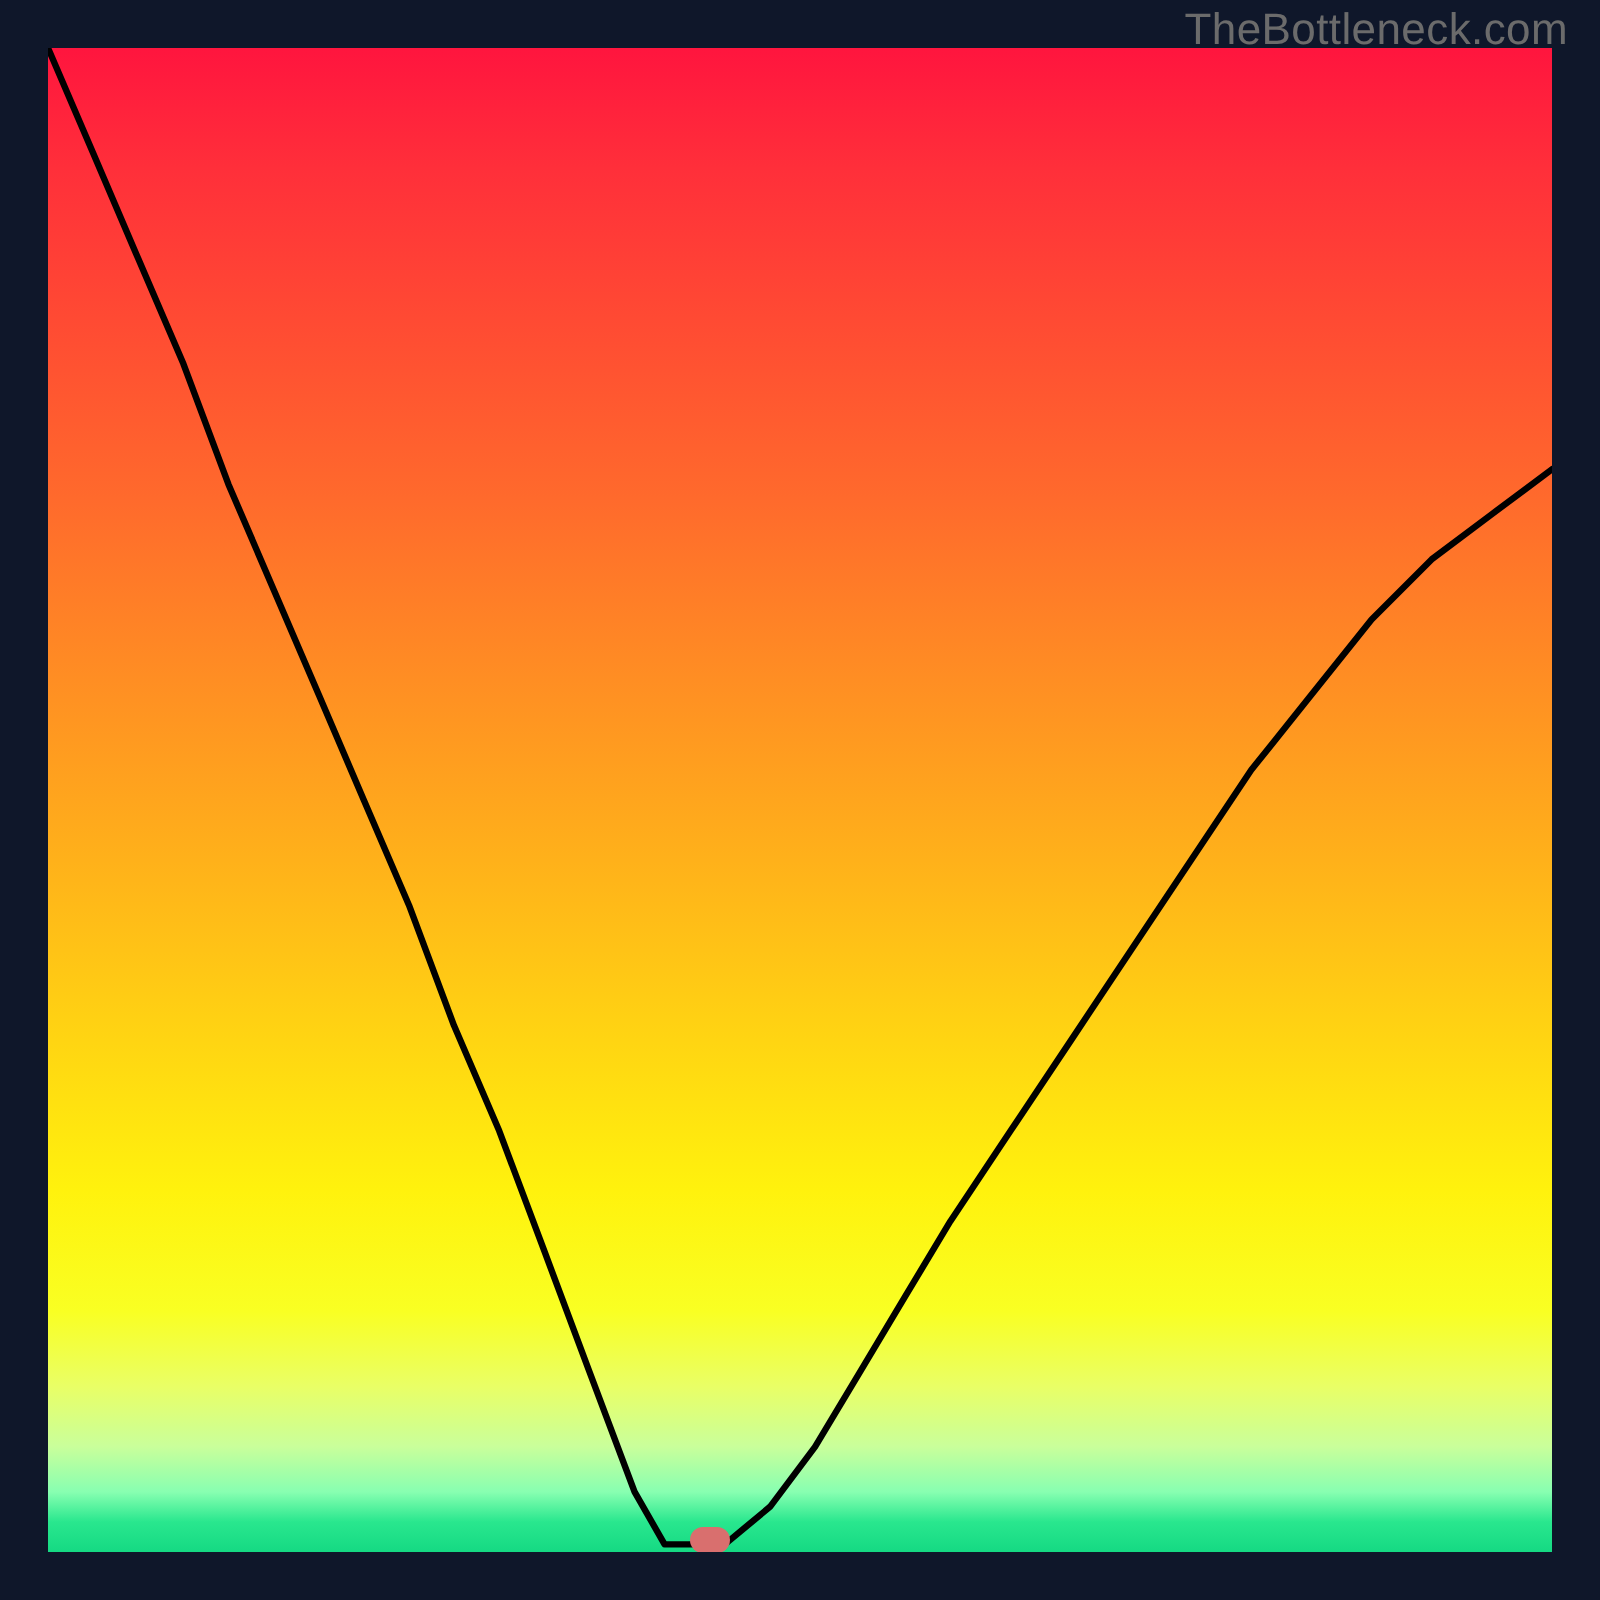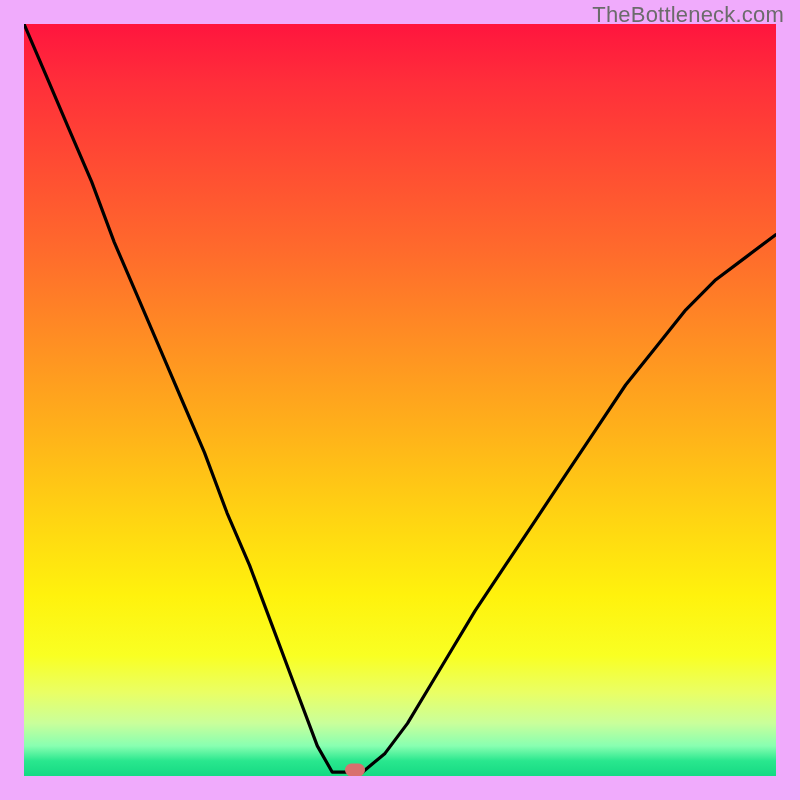--- a/index.html
+++ b/index.html
@@ -15,7 +15,7 @@
     position: relative;
     width: 800px;
     height: 800px;
-    background: #f0abfc;
+    background: #0f172a;
   }
   .watermark {
     position: absolute;

